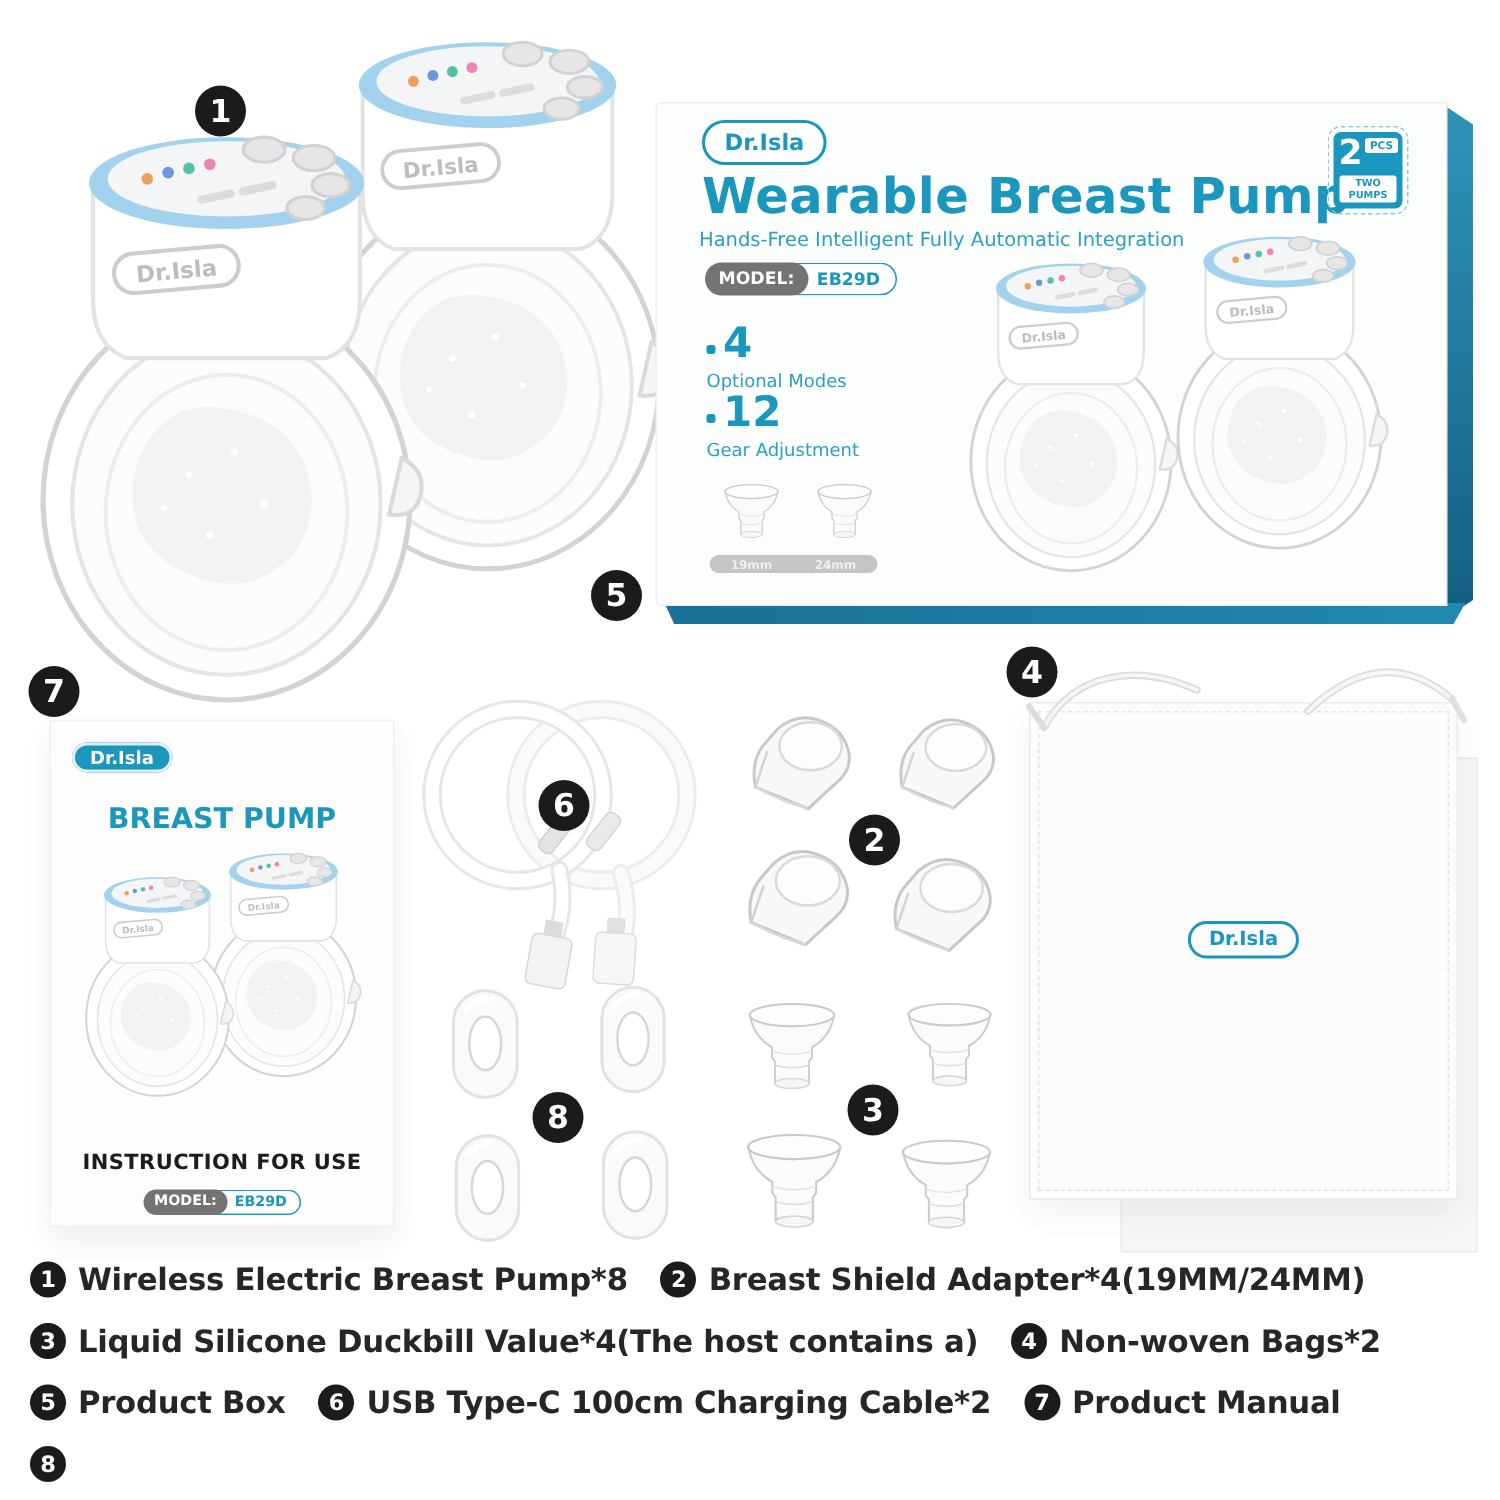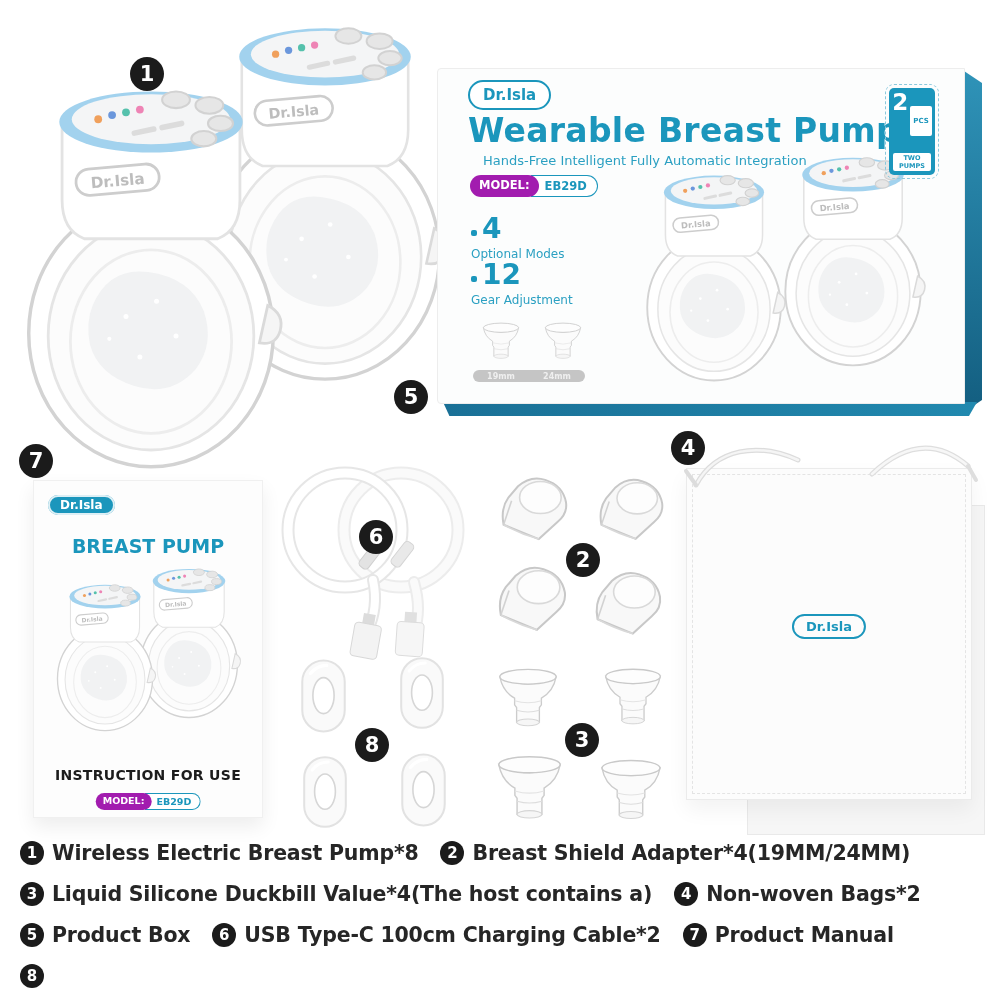--- a/index.html
+++ b/index.html
@@ -47,7 +47,7 @@
   .pcs-row { display:flex; align-items:flex-start; justify-content:center; }
   .pcs-num { color:#fff; font-size:23px; font-weight:bold; line-height:1; }
   .pcs-unit { background:#fff; color:#1b96bc; font-size:7px; font-weight:bold; border-radius:2px;
-              padding:11px 3px; margin-left:2px; margin-top:15px; }
+              padding:1px 3px; margin-left:2px; margin-top:1px; }
   .pcs-cap { background:#fff; color:#1b96bc; font-size:6.5px; font-weight:bold; border-radius:2px;
              margin-top:17px; text-align:center; padding:1px 0; }
 

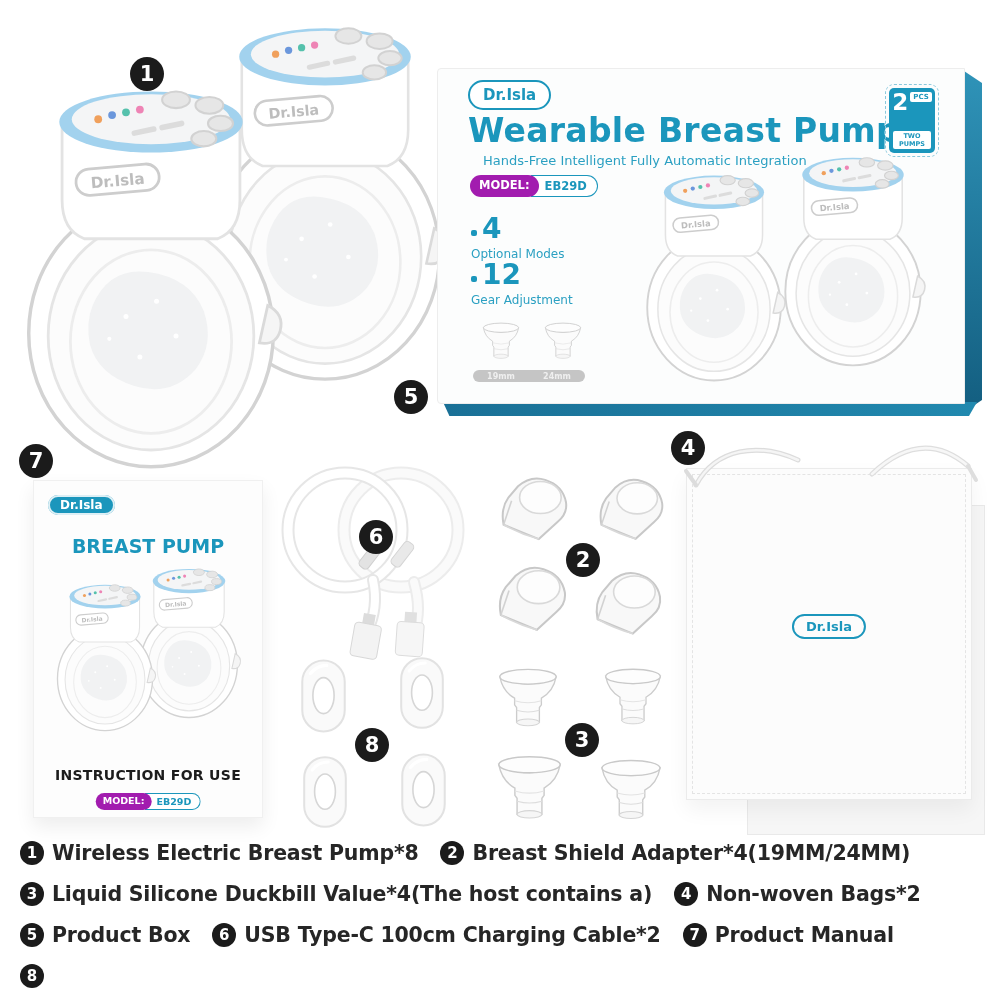--- a/index.html
+++ b/index.html
@@ -49,7 +49,7 @@
   .pcs-unit { background:#fff; color:#1b96bc; font-size:7px; font-weight:bold; border-radius:2px;
               padding:1px 3px; margin-left:2px; margin-top:1px; }
   .pcs-cap { background:#fff; color:#1b96bc; font-size:6.5px; font-weight:bold; border-radius:2px;
-             margin-top:17px; text-align:center; padding:1px 0; }
+             margin-top:3px; text-align:center; padding:1px 0; }
 
   
   .manual { position:absolute; left:33px; top:480px; width:230px; height:338px; background:#fdfdfd;

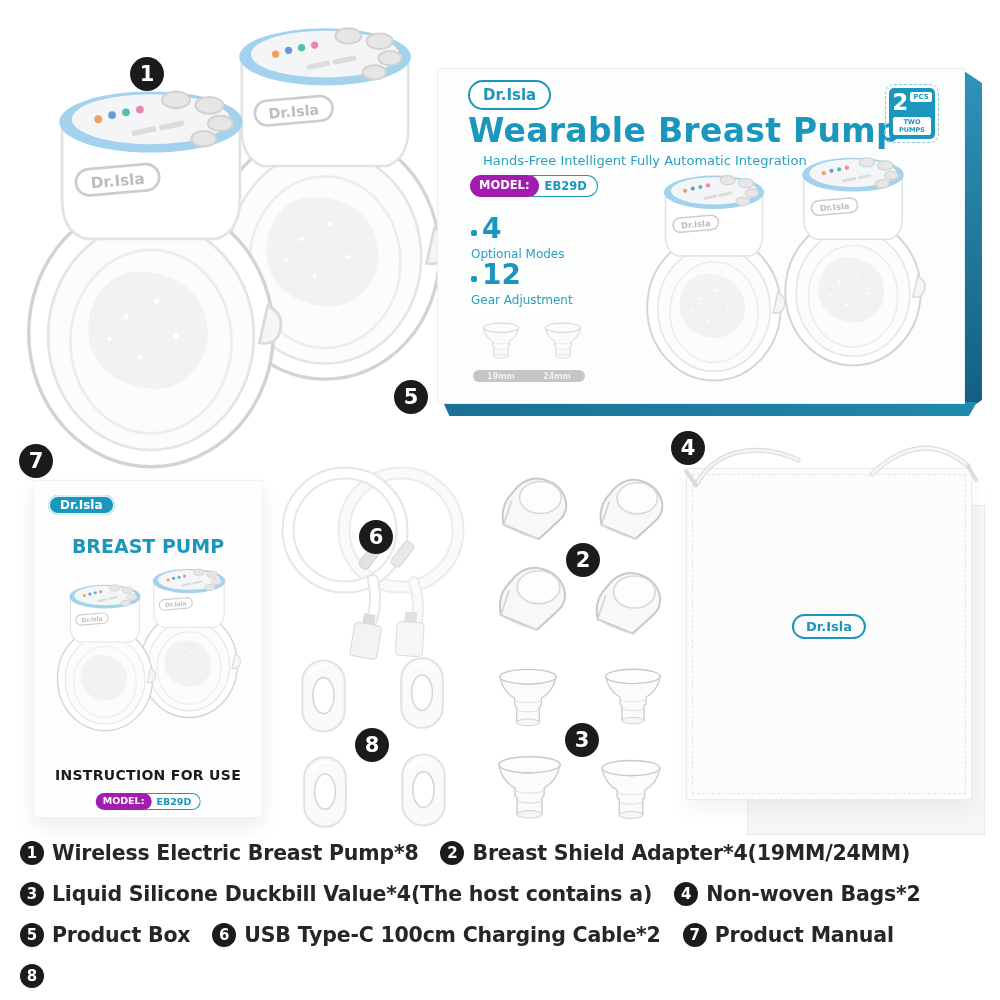--- a/index.html
+++ b/index.html
@@ -26,7 +26,7 @@
           color:#1b96bc; font-weight:bold; background:#fff; }
   .pbox-logo { left:30px; top:11px; padding:4px 13px; font-size:15px; }
   .pbox-title { left:30px; top:42px; font-size:33px; font-weight:bold; color:#1b96bc; letter-spacing:0.3px; }
-  .pbox-sub { left:45px; top:84px; font-size:13px; color:#2ba0c2; }
+  .pbox-sub { left:28px; top:84px; font-size:13px; color:#2ba0c2; }
   .model-badge { display:inline-flex; align-items:stretch; }
   .model-left { background:#a21caf; color:#fff; font-weight:bold; border-radius:20px; z-index:2; }
   .model-right { background:#fff; color:#1b96bc; font-weight:bold; border:1.5px solid #1b96bc;

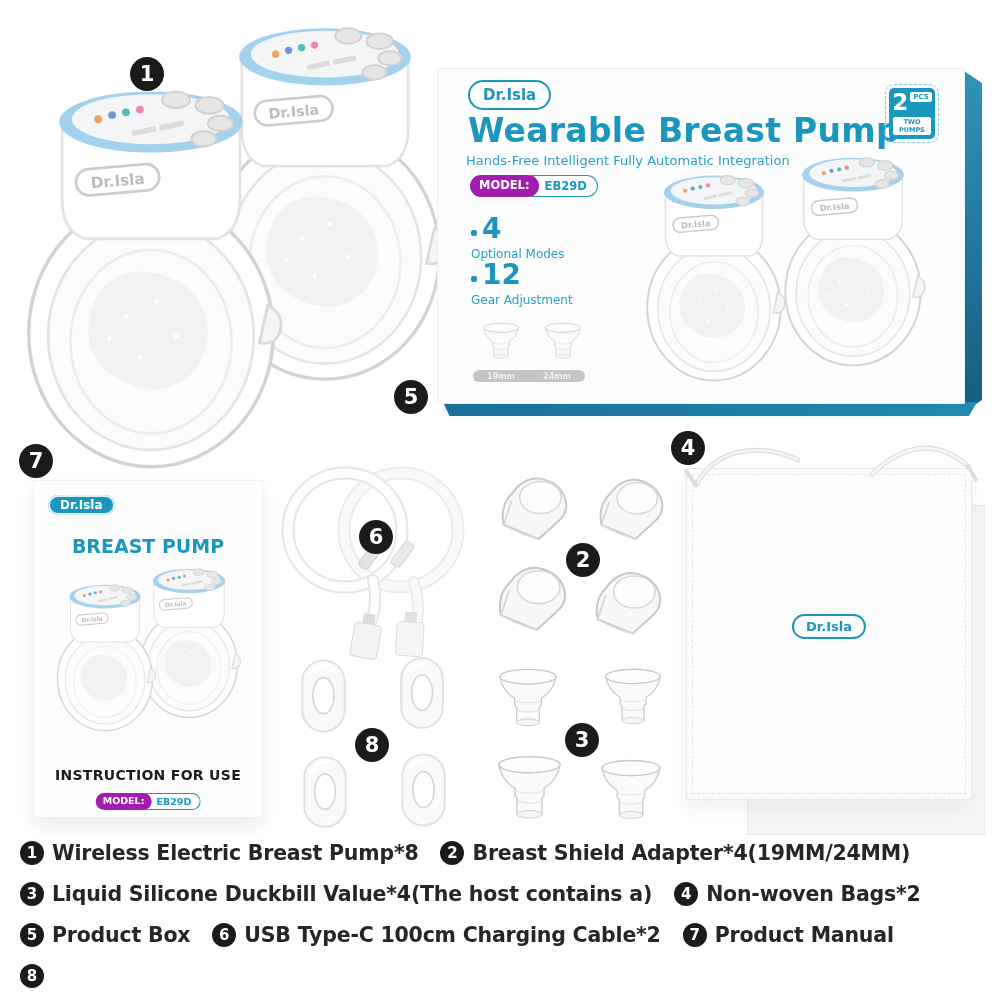--- a/index.html
+++ b/index.html
@@ -28,7 +28,7 @@
   .pbox-title { left:30px; top:42px; font-size:33px; font-weight:bold; color:#1b96bc; letter-spacing:0.3px; }
   .pbox-sub { left:28px; top:84px; font-size:13px; color:#2ba0c2; }
   .model-badge { display:inline-flex; align-items:stretch; }
-  .model-left { background:#a21caf; color:#fff; font-weight:bold; border-radius:20px; z-index:2; }
+  .model-left { background:#737373; color:#fff; font-weight:bold; border-radius:20px; z-index:2; }
   .model-right { background:#fff; color:#1b96bc; font-weight:bold; border:1.5px solid #1b96bc;
                  border-radius:0 20px 20px 0; border-left:none; margin-left:-8px; padding-left:14px !important; }
   .mb-box { left:32px; top:106px; }

